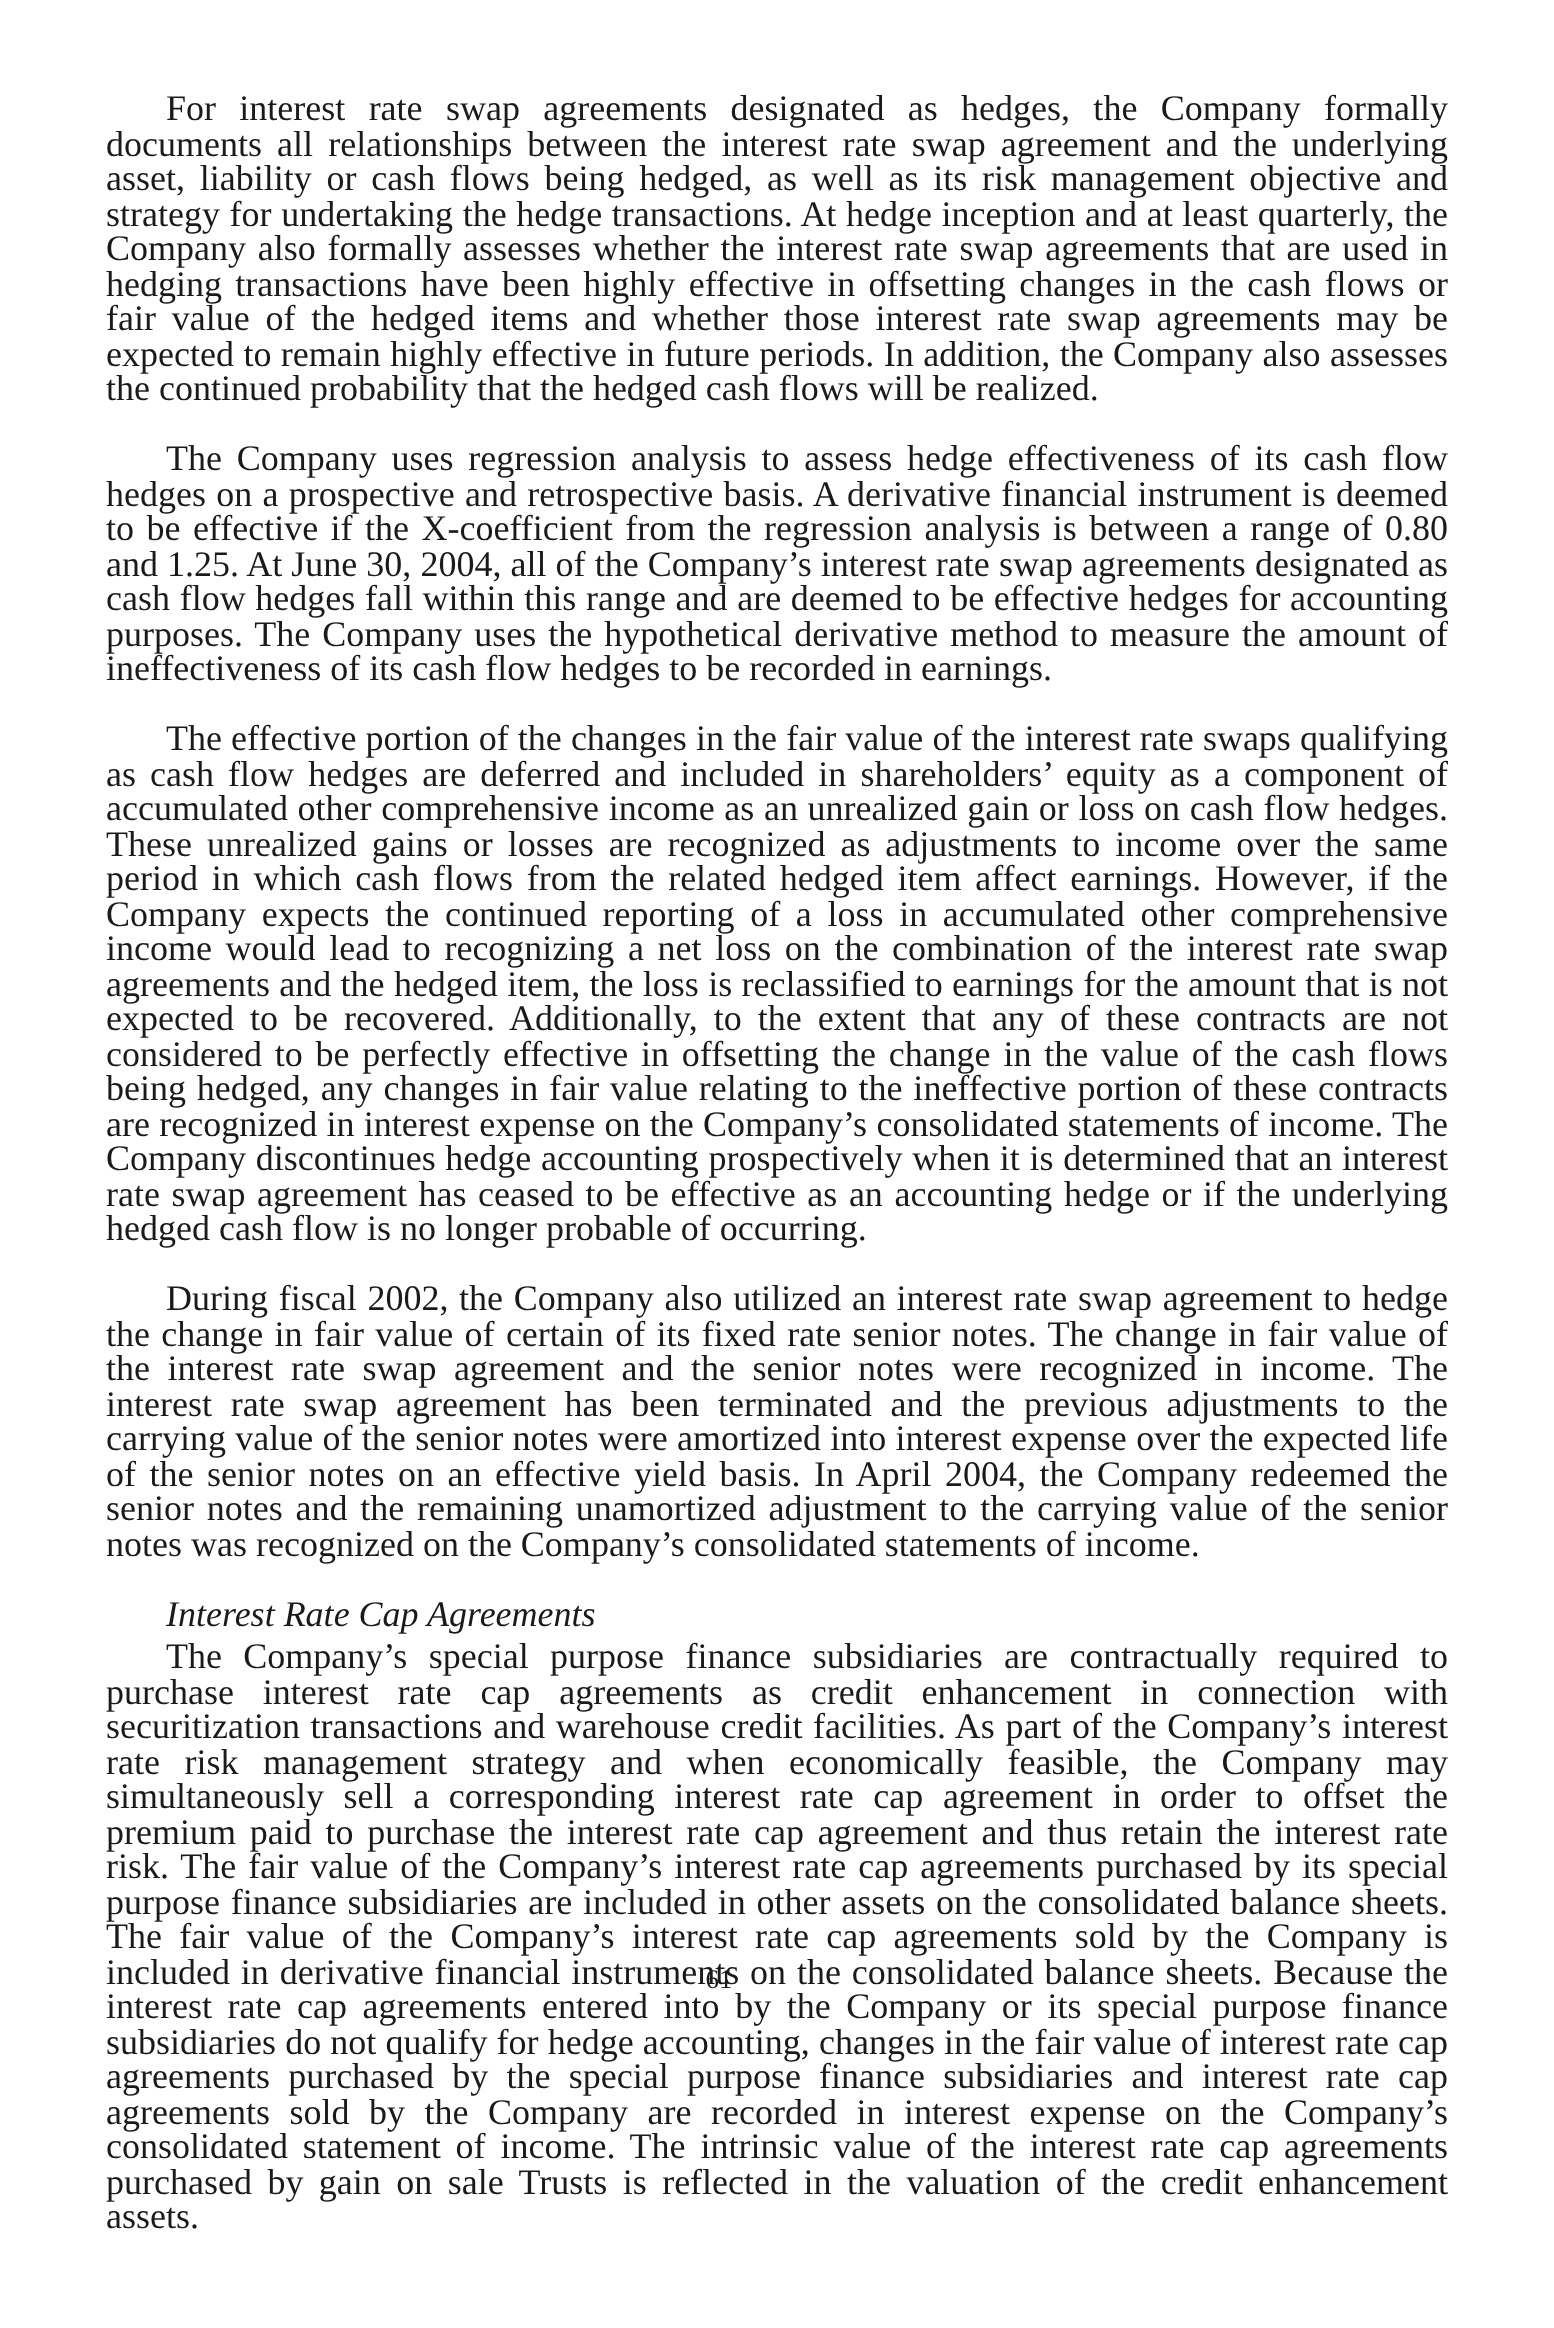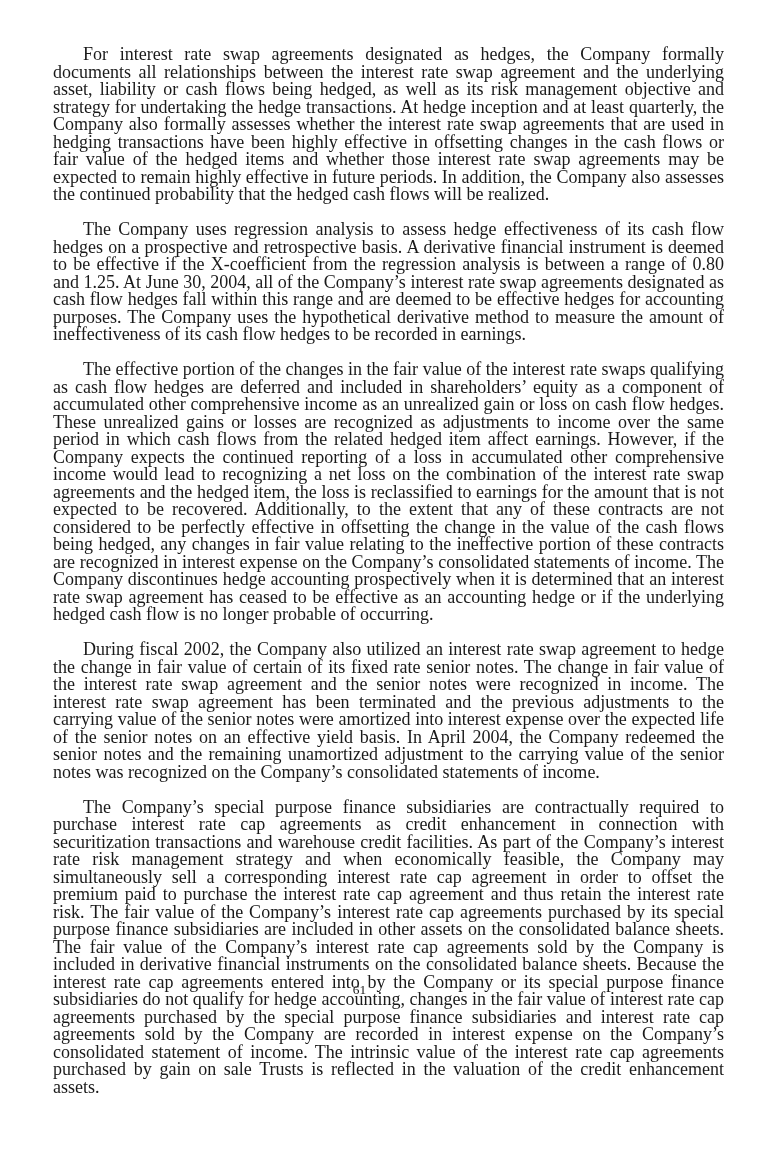--- a/index.html
+++ b/index.html
@@ -22,6 +22,7 @@
   <p class="para">The Company uses regression analysis to assess hedge effectiveness of its cash flow hedges on a prospective and retrospective basis. A derivative financial instrument is deemed to be effective if the X-coefficient from the regression analysis is between a range of 0.80 and 1.25. At June 30, 2004, all of the Company’s interest rate swap agreements designated as cash flow hedges fall within this range and are deemed to be effective hedges for accounting purposes. The Company uses the hypothetical derivative method to measure the amount of ineffectiveness of its cash flow hedges to be recorded in earnings.</p>
   <p class="para">The effective portion of the changes in the fair value of the interest rate swaps qualifying as cash flow hedges are deferred and included in shareholders’ equity as a component of accumulated other comprehensive income as an unrealized gain or loss on cash flow hedges. These unrealized gains or losses are recognized as adjustments to income over the same period in which cash flows from the related hedged item affect earnings. However, if the Company expects the continued reporting of a loss in accumulated other comprehensive income would lead to recognizing a net loss on the combination of the interest rate swap agreements and the hedged item, the loss is reclassified to earnings for the amount that is not expected to be recovered. Additionally, to the extent that any of these contracts are not considered to be perfectly effective in offsetting the change in the value of the cash flows being hedged, any changes in fair value relating to the ineffective portion of these contracts are recognized in interest expense on the Company’s consolidated statements of income. The Company discontinues hedge accounting prospectively when it is determined that an interest rate swap agreement has ceased to be effective as an accounting hedge or if the underlying hedged cash flow is no longer probable of occurring.</p>
   <p class="para">During fiscal 2002, the Company also utilized an interest rate swap agreement to hedge the change in fair value of certain of its fixed rate senior notes. The change in fair value of the interest rate swap agreement and the senior notes were recognized in income. The interest rate swap agreement has been terminated and the previous adjustments to the carrying value of the senior notes were amortized into interest expense over the expected life of the senior notes on an effective yield basis. In April 2004, the Company redeemed the senior notes and the remaining unamortized adjustment to the carrying value of the senior notes was recognized on the Company’s consolidated statements of income.</p>
+  <div class="heading">Interest Rate Cap Agreements</div>
   <p class="para">The Company’s special purpose finance subsidiaries are contractually required to purchase interest rate cap agreements as credit enhancement in connection with securitization transactions and warehouse credit facilities. As part of the Company’s interest rate risk management strategy and when economically feasible, the Company may simultaneously sell a corresponding interest rate cap agreement in order to offset the premium paid to purchase the interest rate cap agreement and thus retain the interest rate risk. The fair value of the Company’s interest rate cap agreements purchased by its special purpose finance subsidiaries are included in other assets on the consolidated balance sheets. The fair value of the Company’s interest rate cap agreements sold by the Company is included in derivative financial instruments on the consolidated balance sheets. Because the interest rate cap agreements entered into by the Company or its special purpose finance subsidiaries do not qualify for hedge accounting, changes in the fair value of interest rate cap agreements purchased by the special purpose finance subsidiaries and interest rate cap agreements sold by the Company are recorded in interest expense on the Company’s consolidated statement of income. The intrinsic value of the interest rate cap agreements purchased by gain on sale Trusts is reflected in the valuation of the credit enhancement assets.</p>
 </div>
 

